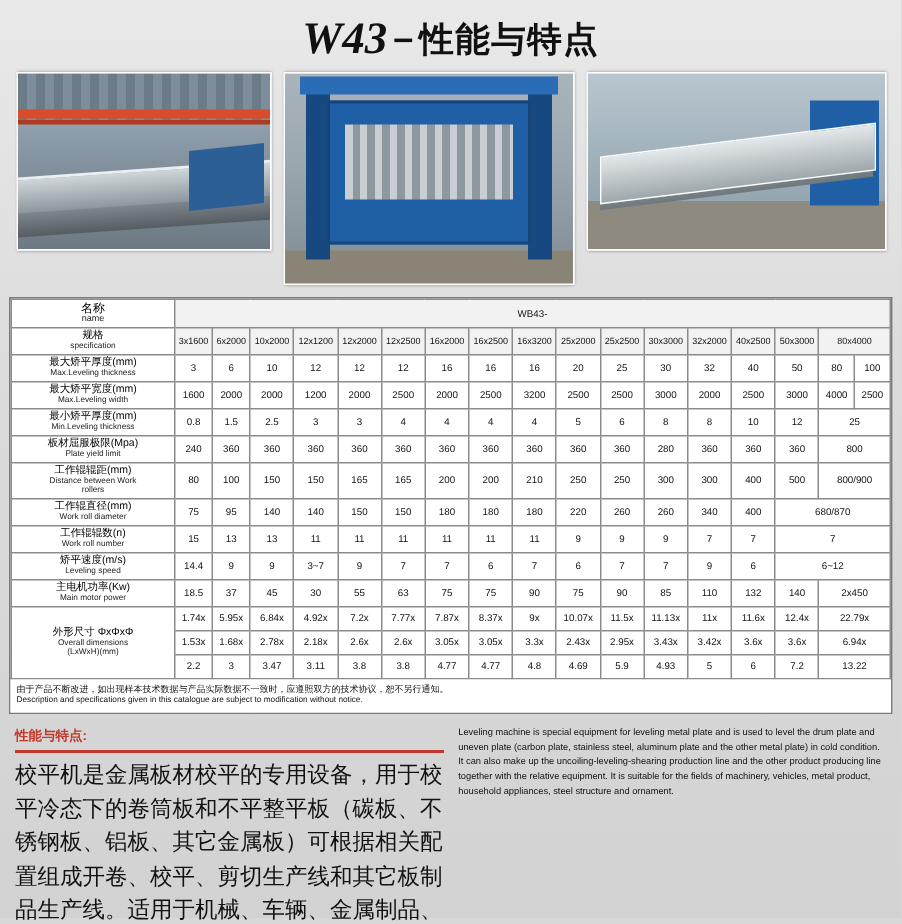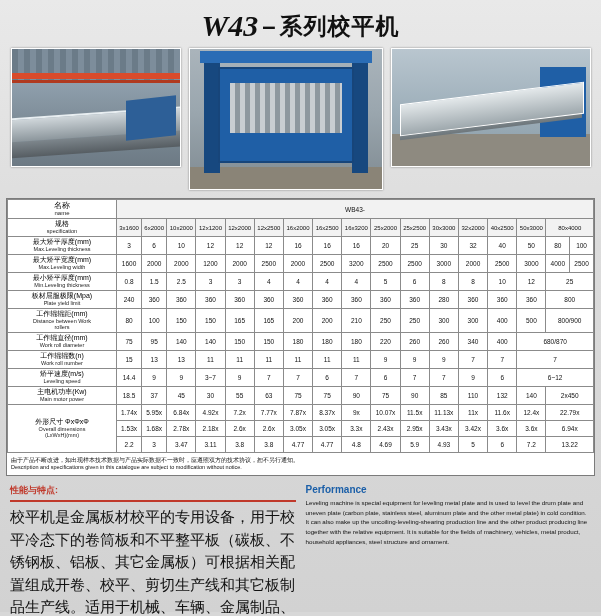--- a/index.html
+++ b/index.html
@@ -123,7 +123,7 @@
   <div class="header">
     <span class="title-w43">W43</span>
     <span class="title-dash">–</span>
-    <span class="title-cn">系列校平机</span>
+    <span class="title-cn">性能与特点</span>
   </div>
 
   <div class="photos">

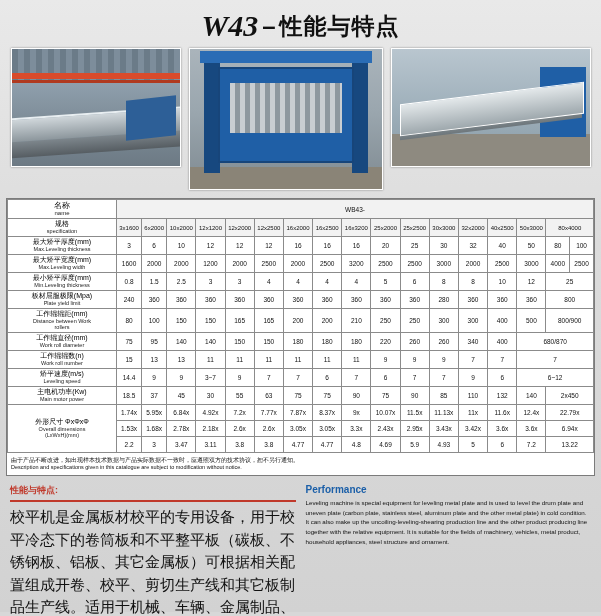--- a/index.html
+++ b/index.html
@@ -470,7 +470,6 @@
       <div class="bbody-cn">校平机是金属板材校平的专用设备，用于校平冷态下的卷筒板和不平整平板（碳板、不锈钢板、铝板、其它金属板）可根据相关配置组成开卷、校平、剪切生产线和其它板制品生产线。适用于机械、车辆、金属制品、家用电器、钢构、装饰等行业。</div>
     </div>
     <div class="bcol">
-      <div class="btitle-en">Performance</div>
       <div class="bbody-en">Leveling machine is special equipment for leveling metal plate and is used to level the drum plate and uneven plate (carbon plate, stainless steel, aluminum plate and the other metal plate) in cold condition. It can also make up the uncoiling-leveling-shearing production line and the other product producing line together with the relative equipment. It is suitable for the fields of machinery, vehicles, metal product, household appliances, steel structure and ornament.</div>
     </div>
   </div>

